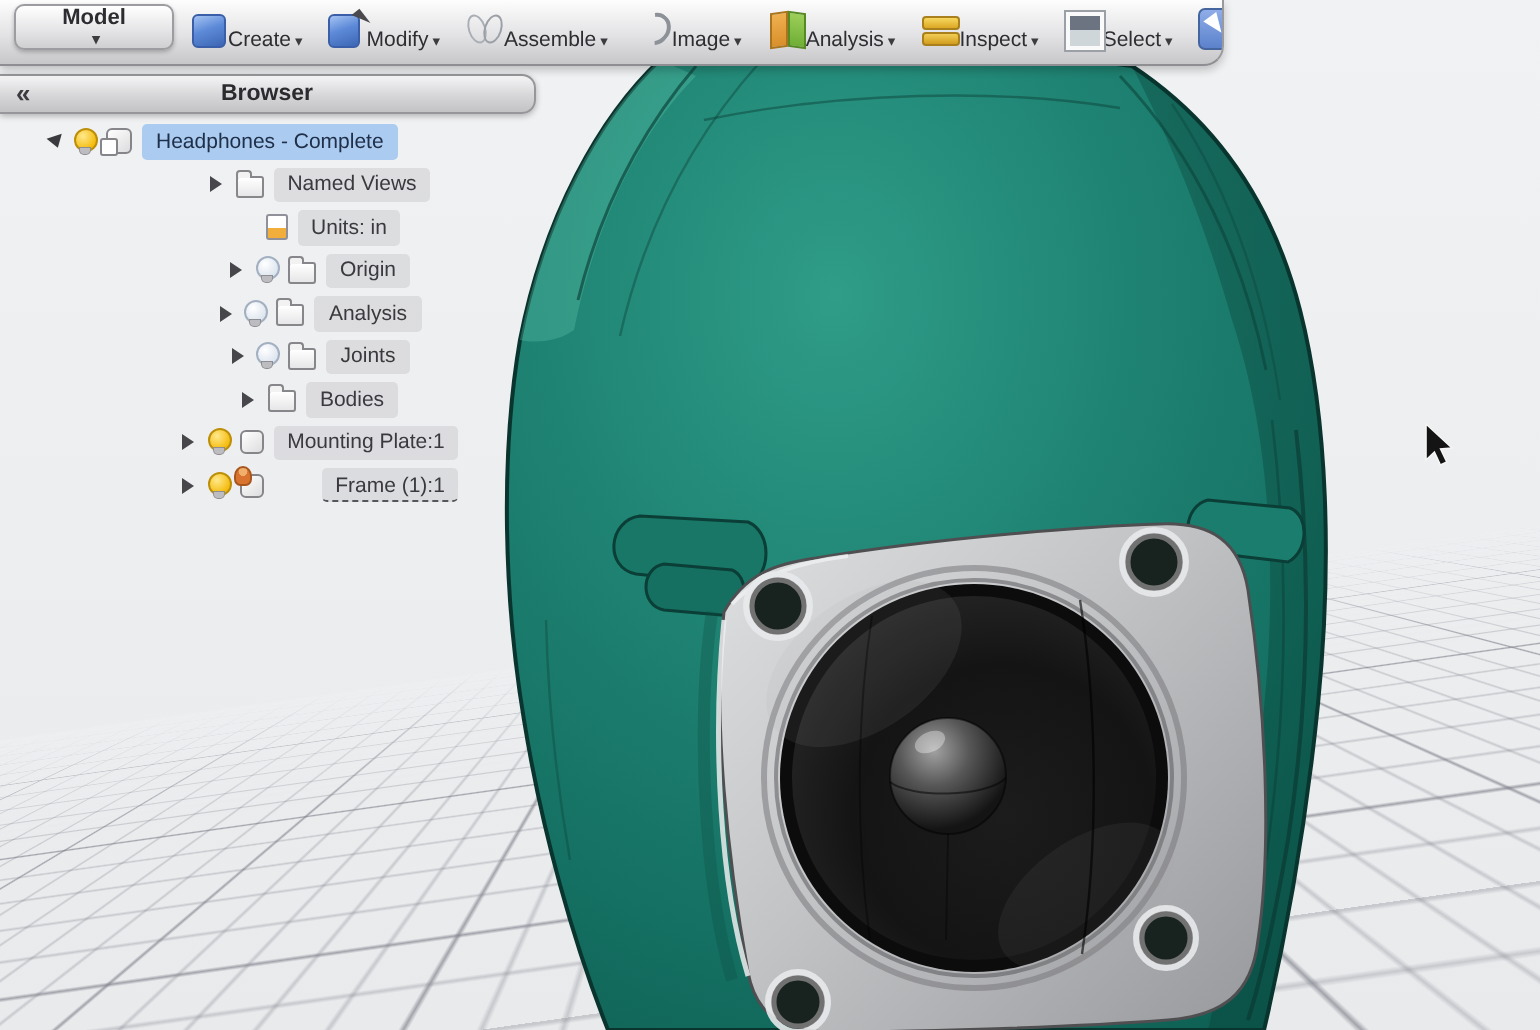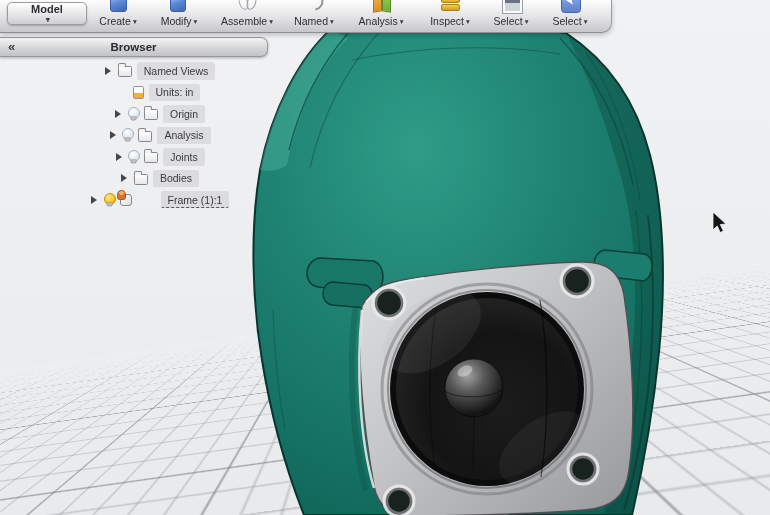--- a/index.html
+++ b/index.html
@@ -33,7 +33,7 @@
     border:1px solid #9c9ca1;border-radius:5px;display:flex;align-items:center;justify-content:space-between;
     box-shadow:0 1px 2px rgba(0,0,0,.25);font-size:11px;font-weight:bold;color:#2d2d31;flex-direction:column;}
   .menus{position:absolute;left:94px;top:0;bottom:0;display:flex;align-items:flex-end;gap:12px;padding-bottom:5px;}
-  .menu-item{display:flex;flex-direction:column;align-items:center;}
+  .menu-item{display:flex;flex-direction:row;align-items:center;}
   .menu-item:nth-child(1){min-width:48px}.menu-item:nth-child(2){min-width:50px}
   .menu-item:nth-child(3){min-width:62px}.menu-item:nth-child(4){min-width:48px}
   .menu-item:nth-child(5){min-width:62px}.menu-item:nth-child(6){min-width:52px}

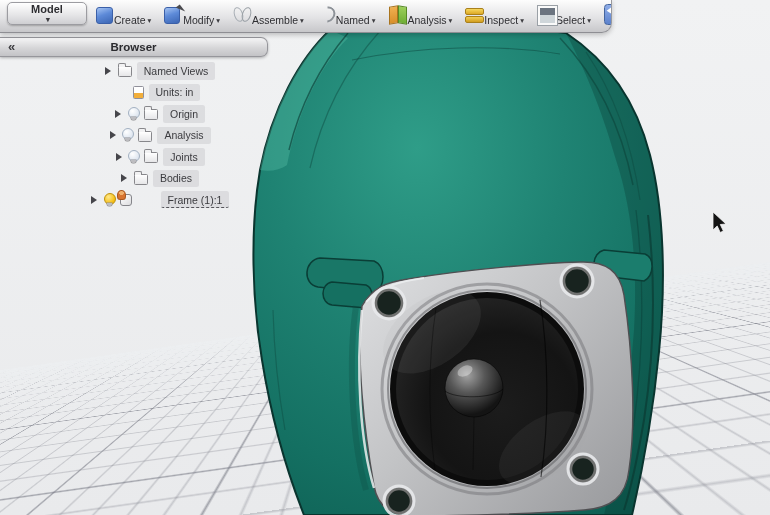--- a/index.html
+++ b/index.html
@@ -254,7 +254,7 @@
         <div class="menu-item">
           <span class="micon icon-sketch-curve"></span>
           <span class="lblrow">
-            <span class="mlabel">Named</span>
+            <span class="mlabel">Image</span>
             <span class="caret">▾</span>
           </span>
         </div>

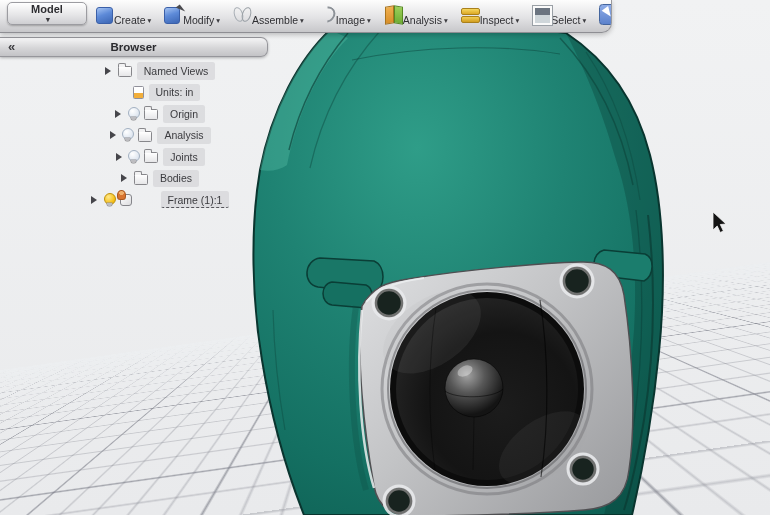--- a/index.html
+++ b/index.html
@@ -295,6 +295,12 @@
       <span class="browser-title">Browser</span>
     </div>
     <div class="tree">
+        <div class="trow d0">
+          <span class="disc expanded"></span>
+          <span class="bulb on"></span>
+          <span class="ticon icon-component-root"></span>
+          <span class="pill sel">Headphones - Complete</span>
+        </div>
         <div class="trow d1">
           <span class="disc collapsed"></span>
           <span class="ticon icon-folder"></span>

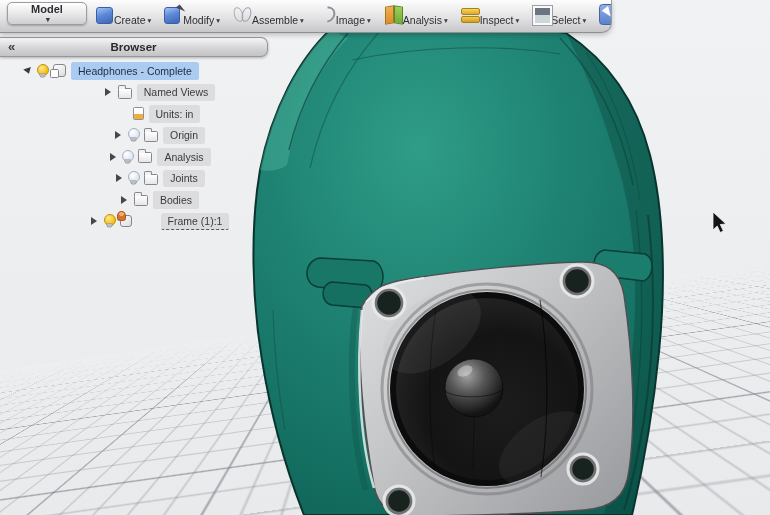--- a/index.html
+++ b/index.html
@@ -337,6 +337,12 @@
         <div class="trow d1">
           <span class="disc collapsed"></span>
           <span class="bulb on"></span>
+          <span class="ticon icon-component"></span>
+          <span class="pill">Mounting Plate:1</span>
+        </div>
+        <div class="trow d1">
+          <span class="disc collapsed"></span>
+          <span class="bulb on"></span>
           <span class="ticon icon-component-active"></span>
           <span class="pill dashed">Frame (1):1</span>
         </div>

